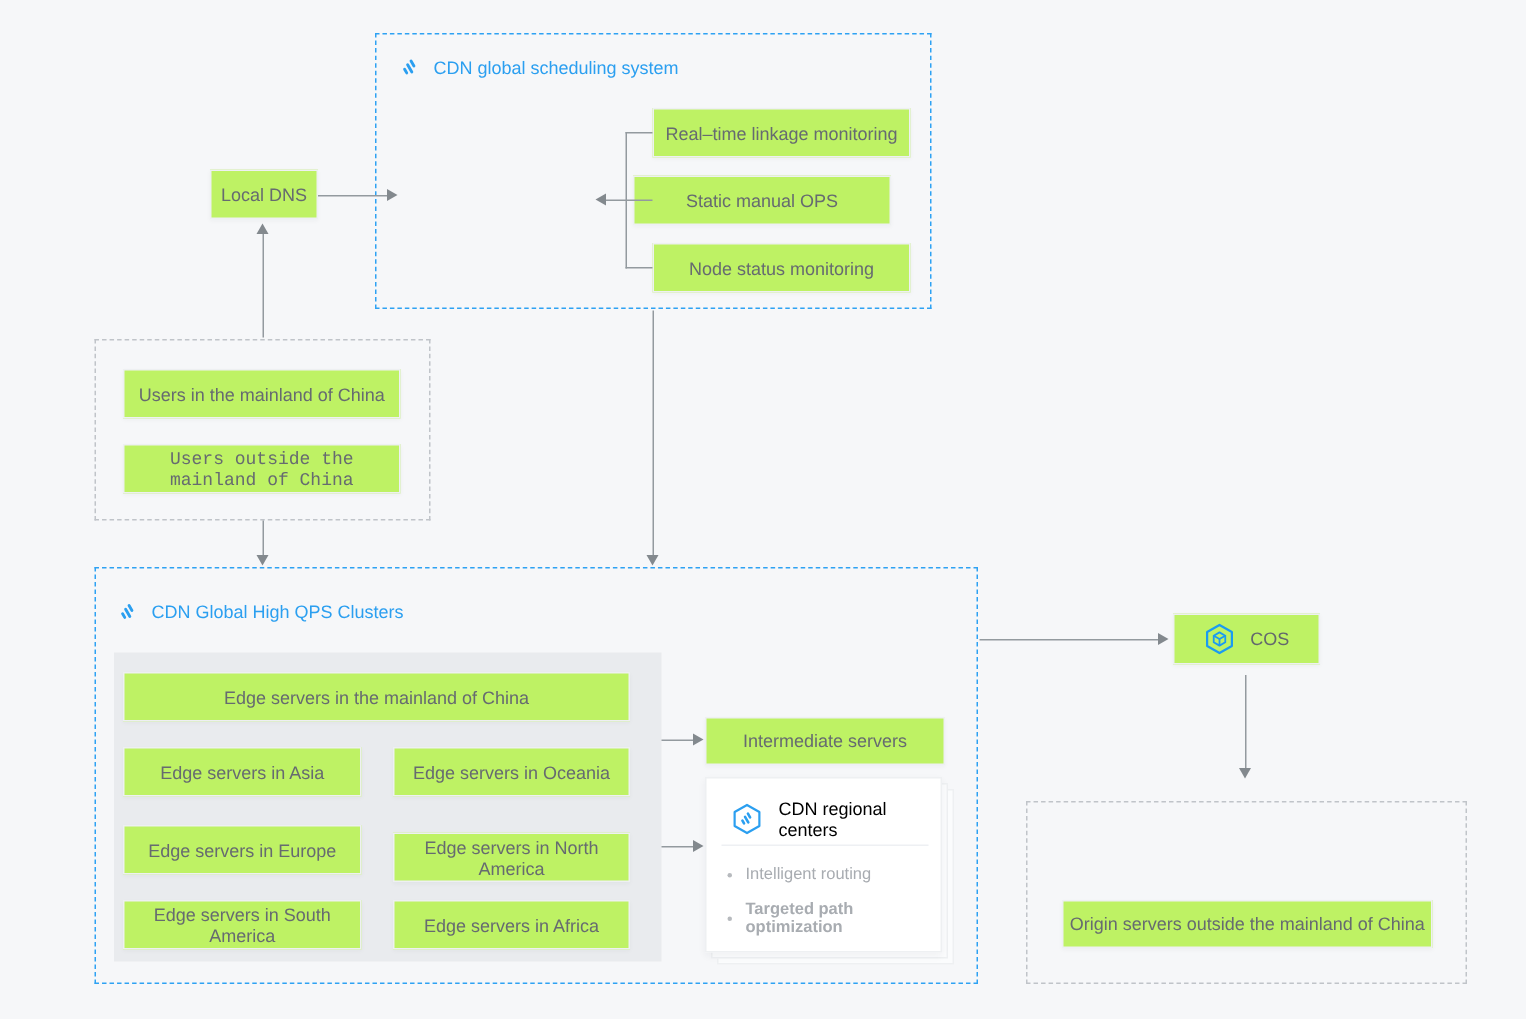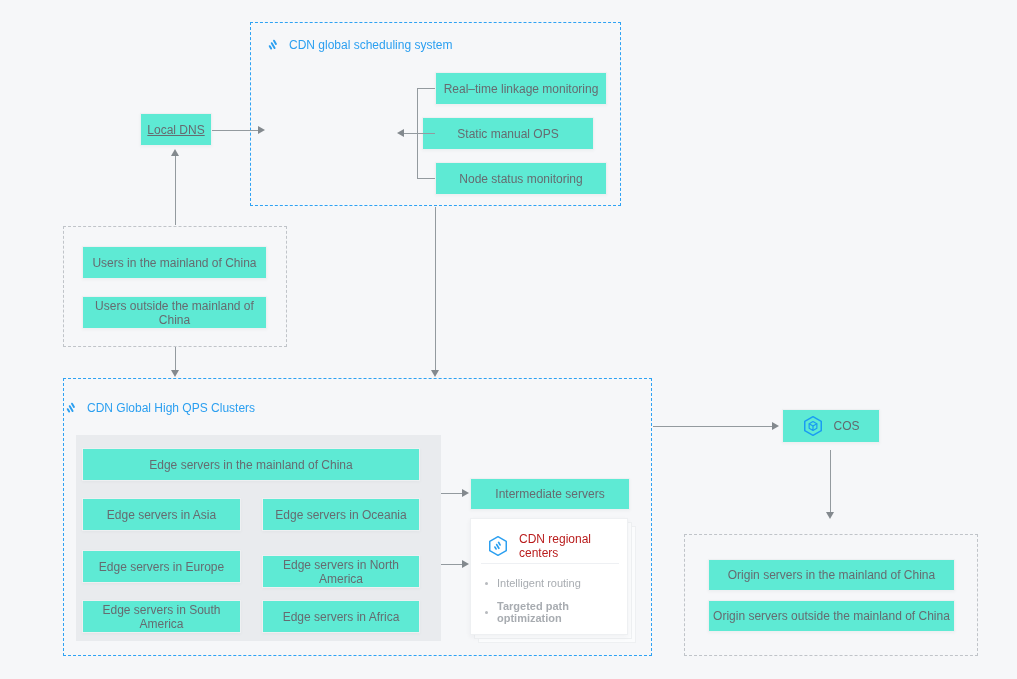--- a/index.html
+++ b/index.html
@@ -6,7 +6,7 @@
   .canvas{position:relative;width:1017px;height:679px;background:#f6f7f9;
           font-family:"Liberation Sans",sans-serif;overflow:hidden;}
   .abs{position:absolute;}
-  .box{background:#5eead4;border:1px solid #eef0f2;box-shadow:0 1px 3px rgba(30,40,50,.04);
+  .box{background:#bef264;border:1px solid #eef0f2;box-shadow:0 1px 3px rgba(30,40,50,.04);
        color:#666b70;font-size:12px;display:flex;align-items:center;justify-content:center;
        text-align:center;box-sizing:border-box;}
   .dash-blue{border:1px dashed #2ea2f3;box-sizing:border-box;}

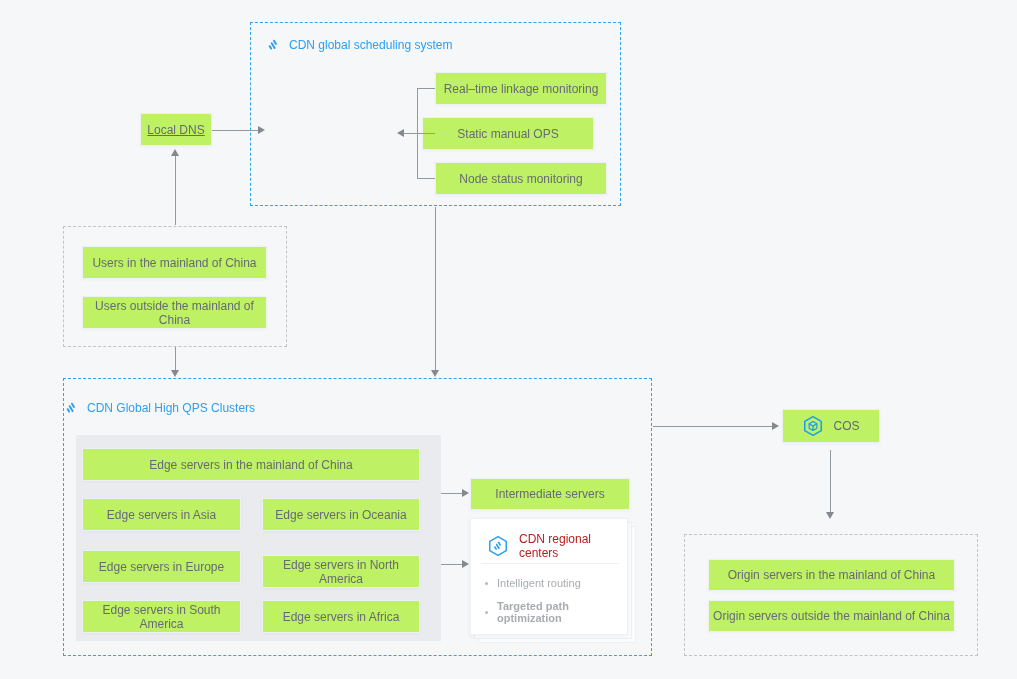--- a/index.html
+++ b/index.html
@@ -66,7 +66,7 @@
   <div class="abs hline" style="left:417px;top:178px;width:18px;"></div>
   <div class="abs arr-l" style="left:397px;top:129px;"></div>
 
-  <div class="abs box" style="left:140px;top:113px;width:72px;height:33px;text-decoration:underline;">
+  <div class="abs box" style="left:140px;top:113px;width:72px;height:33px;">
     <span>Local DNS</span>
   </div>
   <div class="abs hline" style="left:212px;top:130px;width:46px;"></div>

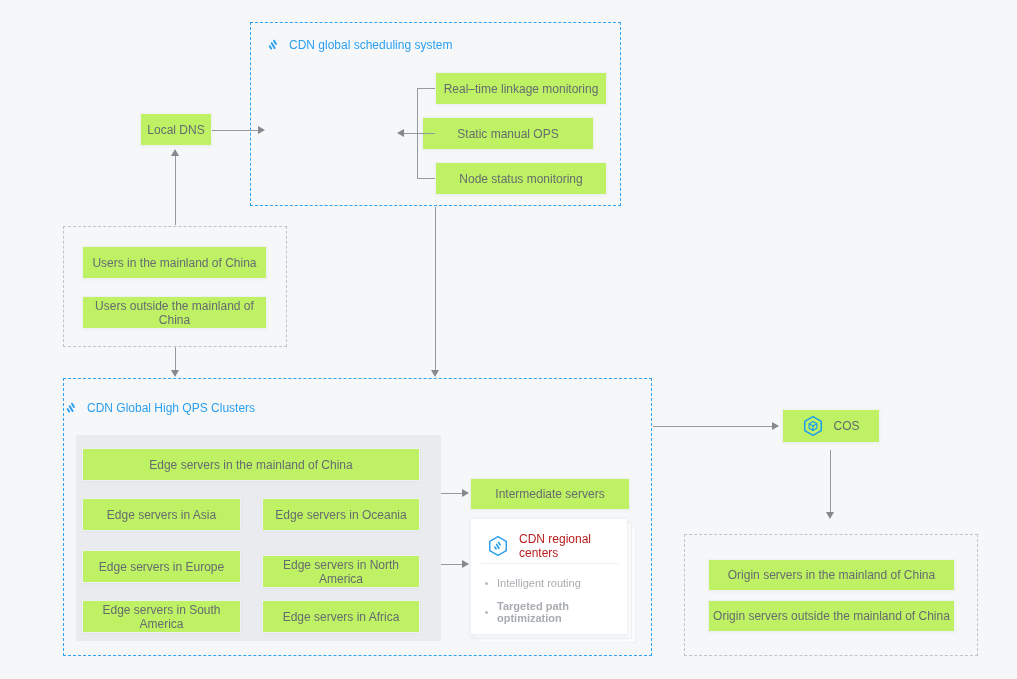--- a/index.html
+++ b/index.html
@@ -76,7 +76,7 @@
   <div class="abs box" style="left:82px;top:246px;width:185px;height:33px;">
     <span>Users in the mainland of China</span>
   </div>
-  <div class="abs box" style="left:82px;top:296px;width:185px;height:33px;">
+  <div class="abs box" style="left:82px;top:296px;width:185px;height:33px;font-family:Liberation Mono, monospace;">
     <span>Users outside the mainland of China</span>
   </div>
 

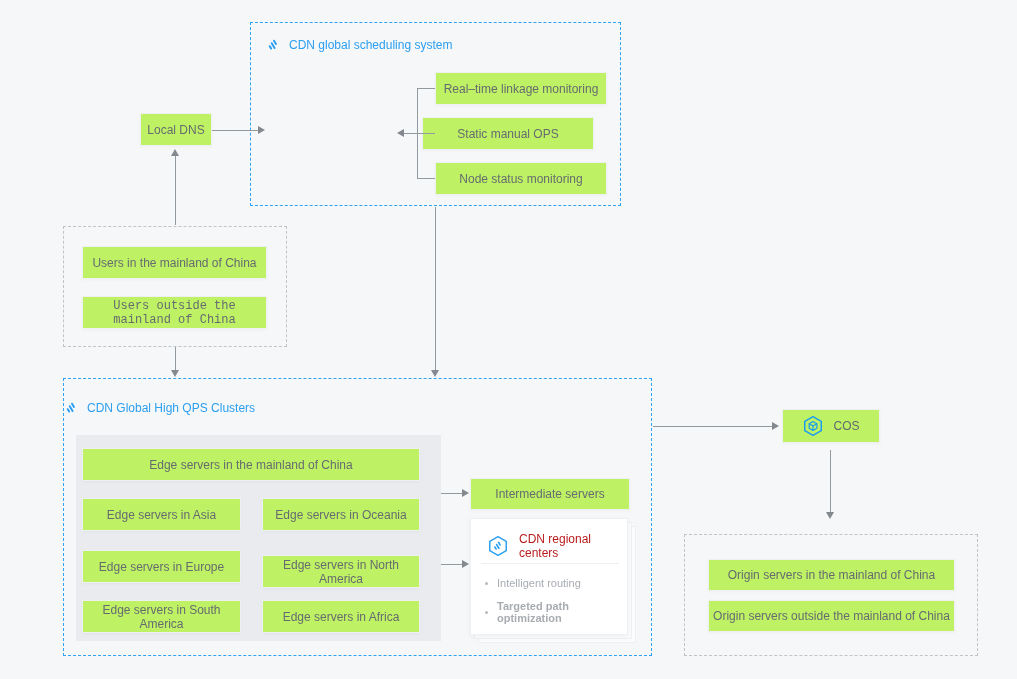--- a/index.html
+++ b/index.html
@@ -91,7 +91,7 @@
 
   <div class="abs dash-blue" style="left:63px;top:378px;width:589px;height:278px;"></div>
 
-  <div class="abs sec-title" style="left:64px;top:401px;">
+  <div class="abs sec-title" style="left:78px;top:401px;">
     <span>
       <svg width="14" height="14" viewBox="0 0 16 16">
         <g transform="rotate(-30 8 8)" fill="#2b9ff0">

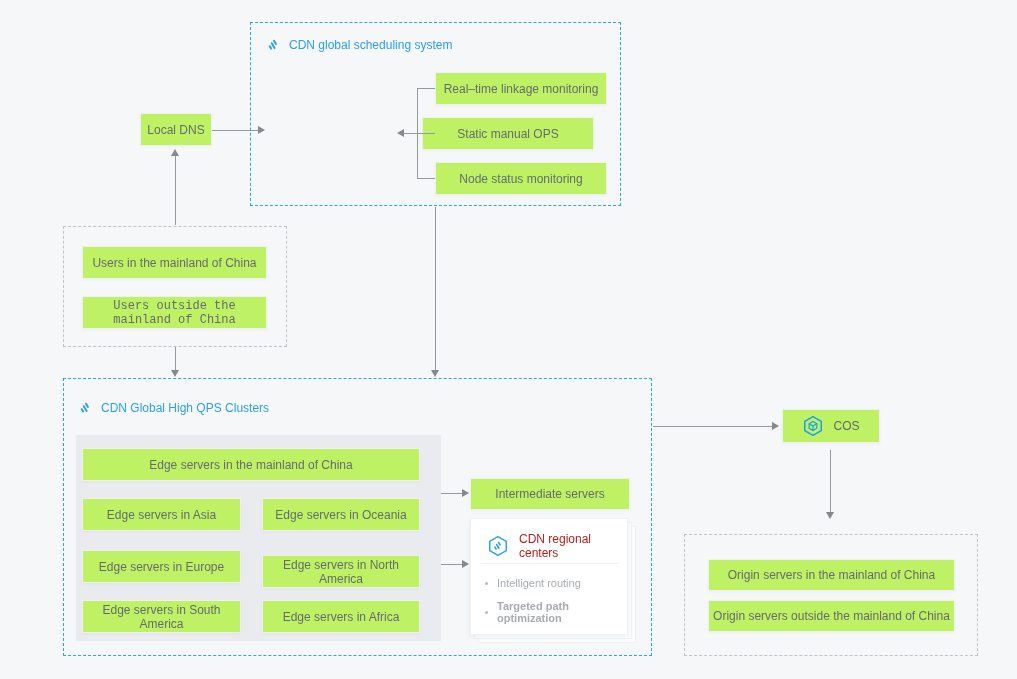--- a/index.html
+++ b/index.html
@@ -22,7 +22,7 @@
   .arr-d{width:0;height:0;border-left:4px solid transparent;border-right:4px solid transparent;border-top:7px solid #83898e;}
   .card{background:#fff;border:1px solid #eef0f2;box-shadow:0 2px 5px rgba(30,40,50,.05);box-sizing:border-box;}
   .card-layer{background:#fbfcfd;border:1px solid #eef0f2;box-sizing:border-box;}
-  .card-title{display:flex;align-items:center;gap:10px;color:#b91c1c;font-size:12px;}
+  .card-title{display:flex;align-items:center;gap:10px;color:#000000;font-size:12px;}
   .divider{height:1px;background:#eef0f3;}
   .bullet-row{display:flex;align-items:center;gap:9px;color:#a8acb1;font-size:11px;}
   .dot{width:3px;height:3px;border-radius:50%;background:#b7babe;flex:0 0 auto;}

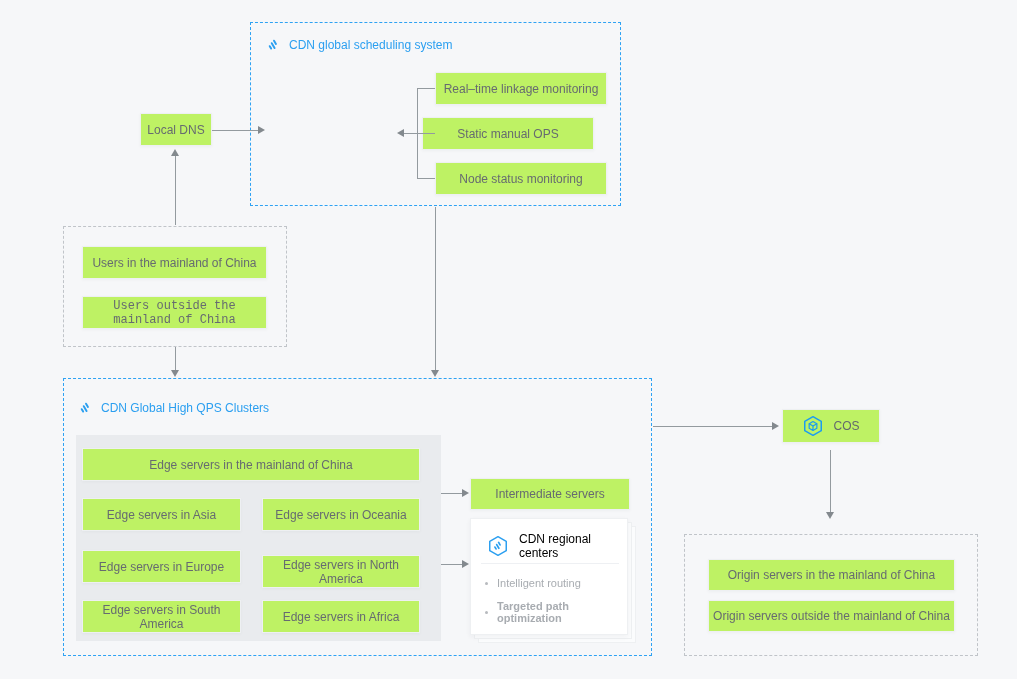--- a/index.html
+++ b/index.html
@@ -187,9 +187,6 @@
   <div class="abs arr-d" style="left:826px;top:512px;"></div>
 
   <div class="abs dash-gray" style="left:684px;top:534px;width:294px;height:122px;"></div>
-  <div class="abs box" style="left:708px;top:559px;width:247px;height:32px;">
-    <span>Origin servers in the mainland of China</span>
-  </div>
   <div class="abs box" style="left:708px;top:600px;width:247px;height:32px;">
     <span>Origin servers outside the mainland of China</span>
   </div>

